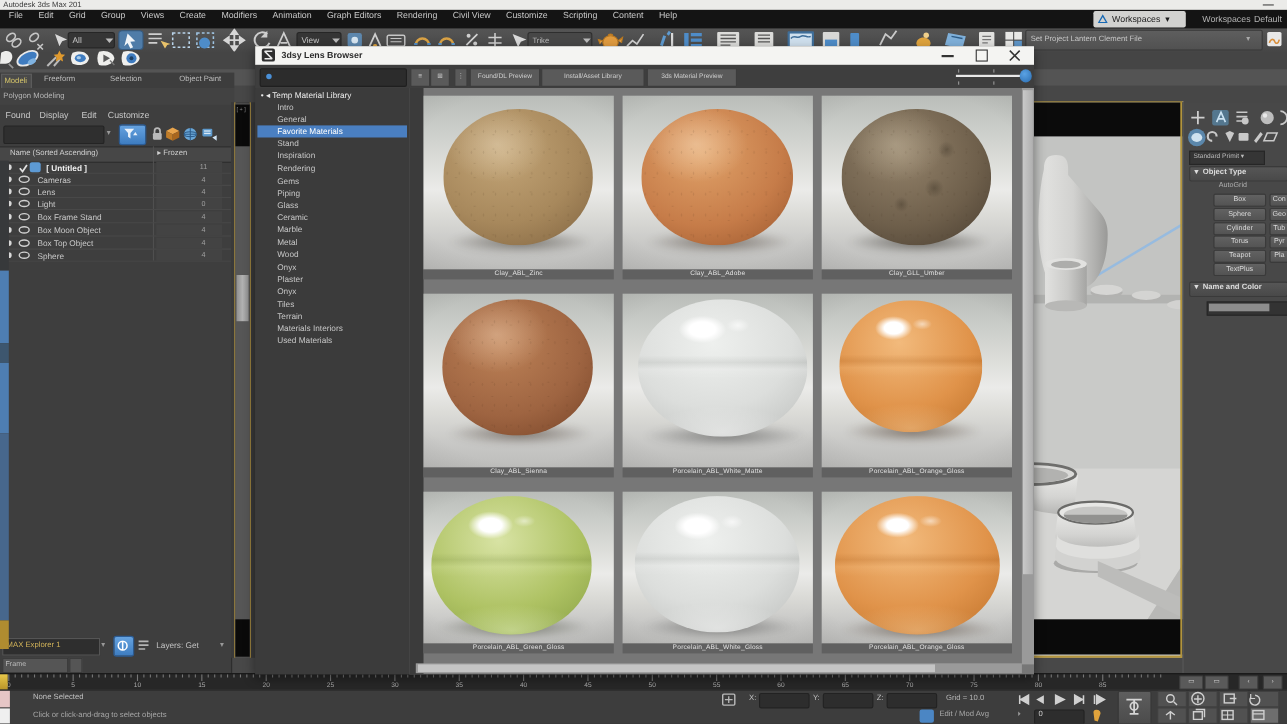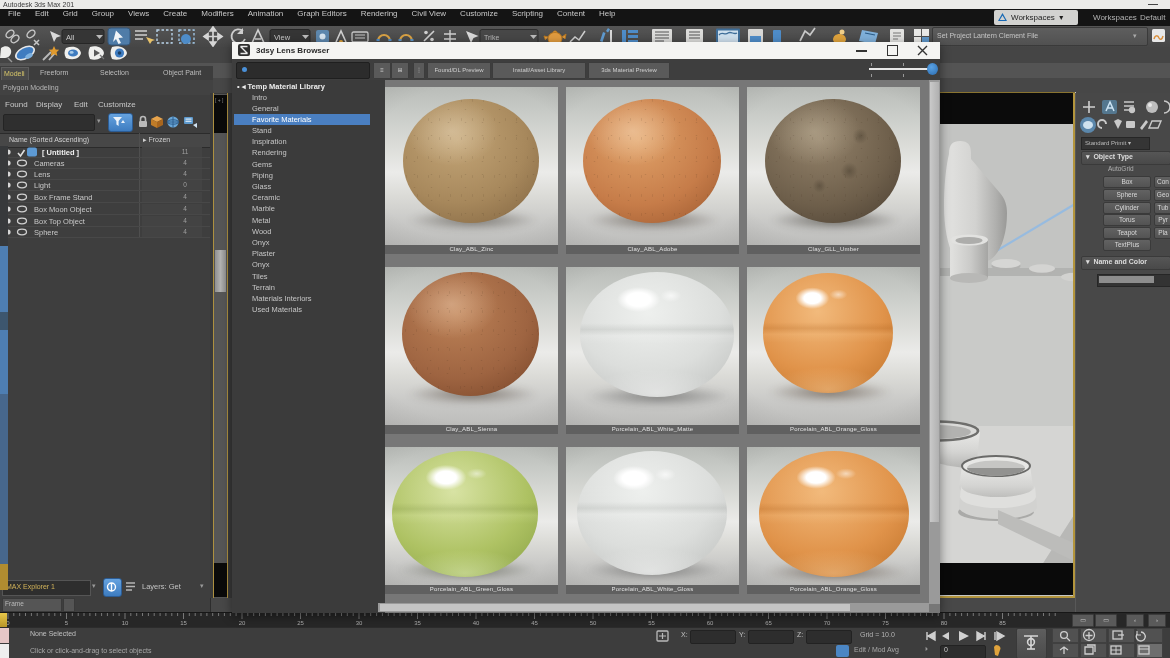--- a/index.html
+++ b/index.html
@@ -637,7 +637,7 @@
 <div class="a" style="left:927px;top:63px;width:11px;height:12px;border-radius:50%;background:radial-gradient(circle at 40% 35%,#5aa2e4,#2a6cb0)"></div>
 
 <div class="a" style="left:232px;top:80px;width:140px;height:533px;background:#3b3b3b"></div>
-<div class="t" style="left:237px;top:82px;font-size:7.5px;color:#ececec;font-weight:bold">• ◂ Temp Material Library</div>
+<div class="t" style="left:237px;top:82px;font-size:7.5px;color:#ececec;font-weight:normal">• ◂ Temp Material Library</div>
 <div class="a" style="left:234px;top:113.5px;width:136px;height:11.2px;background:#4a7fc1"></div>
 <div class="a" style="left:232px;top:91.5px" id="tree">
 <div class="trow">Intro</div>

